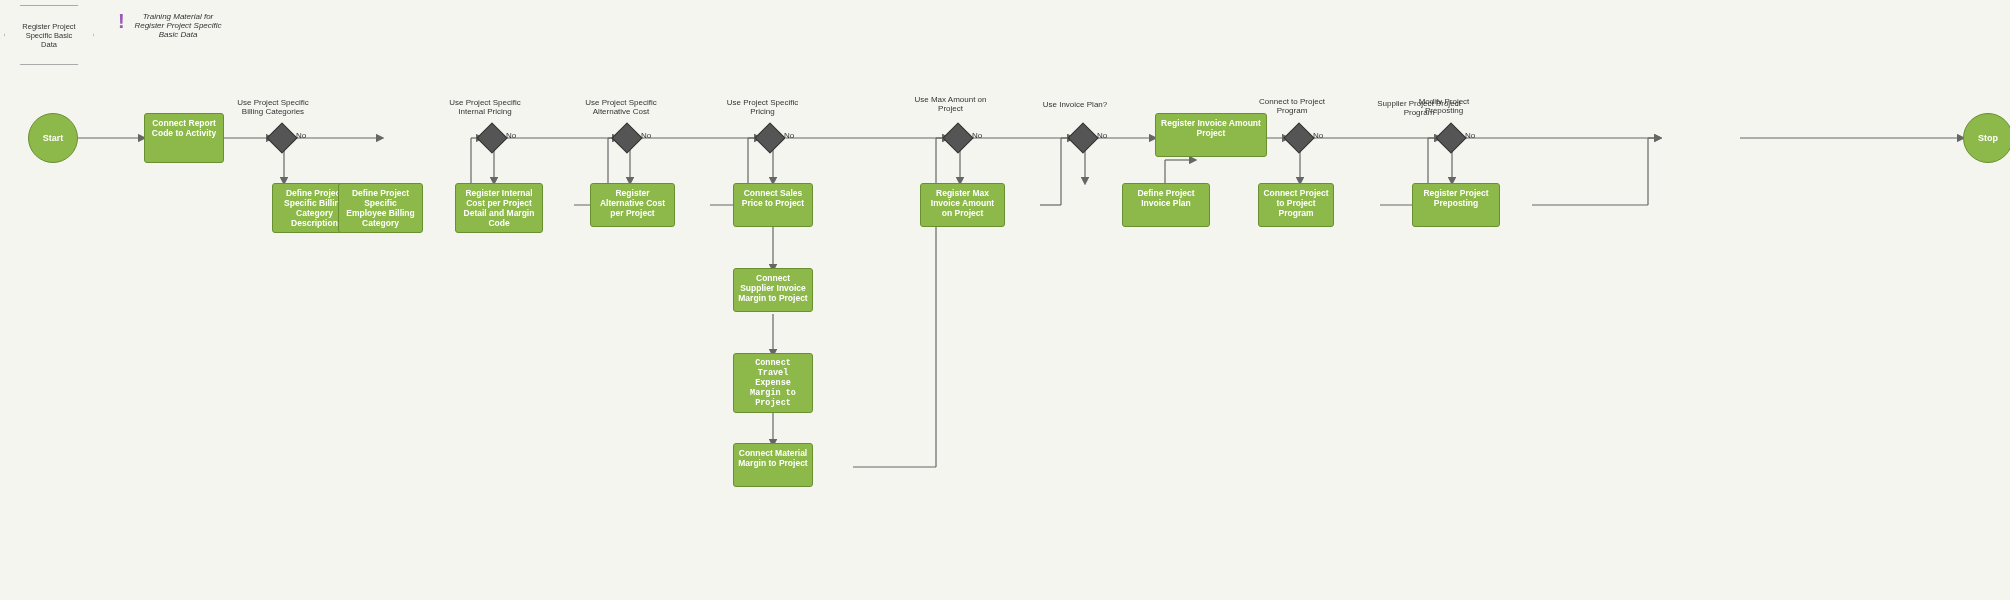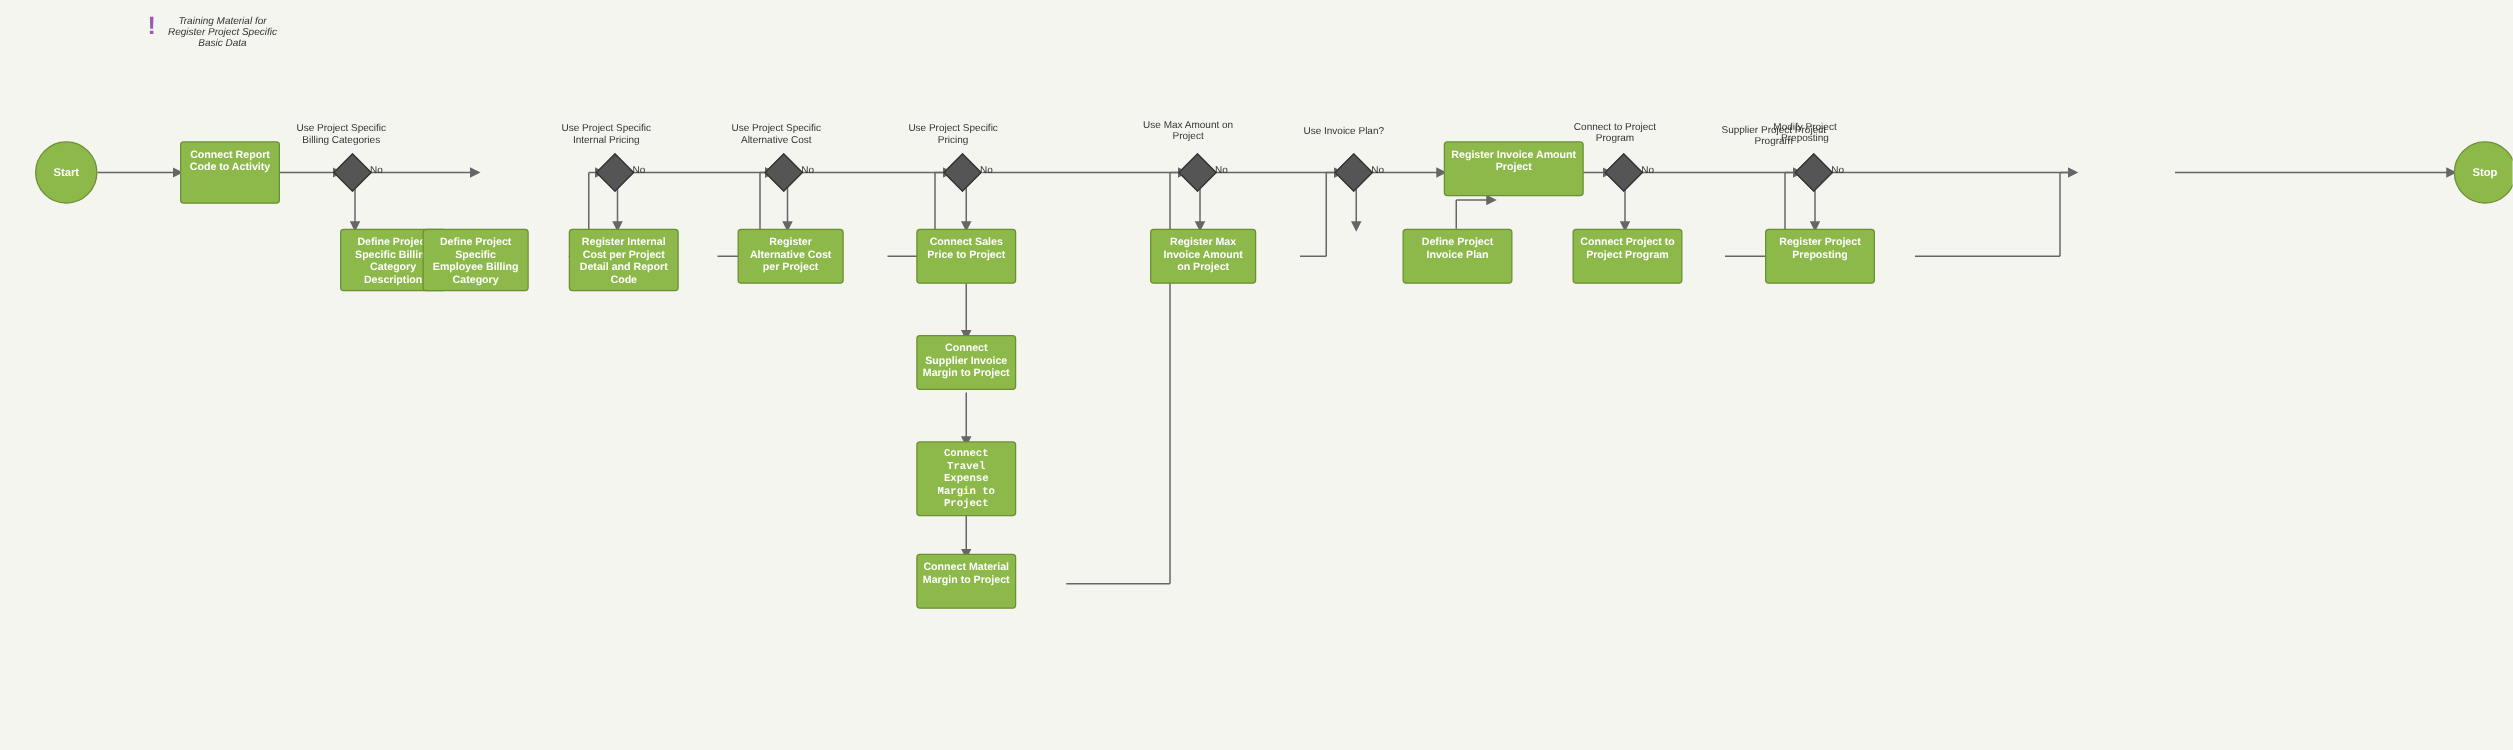--- a/index.html
+++ b/index.html
@@ -188,6 +188,24 @@
     <line x1="1740" y1="138" x2="1963" y2="138" marker-end="url(#arrow)"></line>
   </svg>
 
+  <div class="node" style="left:4px; top:5px;">
+    <div style="
+      background: #f5f5f0;
+      border: 1.5px solid #aaa;
+      clip-path: polygon(18% 0%, 82% 0%, 100% 50%, 82% 100%, 18% 100%, 0% 50%);
+      width: 90px;
+      height: 60px;
+      display: flex;
+      align-items: center;
+      justify-content: center;
+      text-align: center;
+      font-size: 7.5px;
+      padding: 4px 16px;
+      color: #333;
+    ">
+      <span>Register Project Specific Basic Data</span>
+    </div>
+  </div>
 
   <div class="training-icon" style="left:118px; top:10px;">!</div>
 

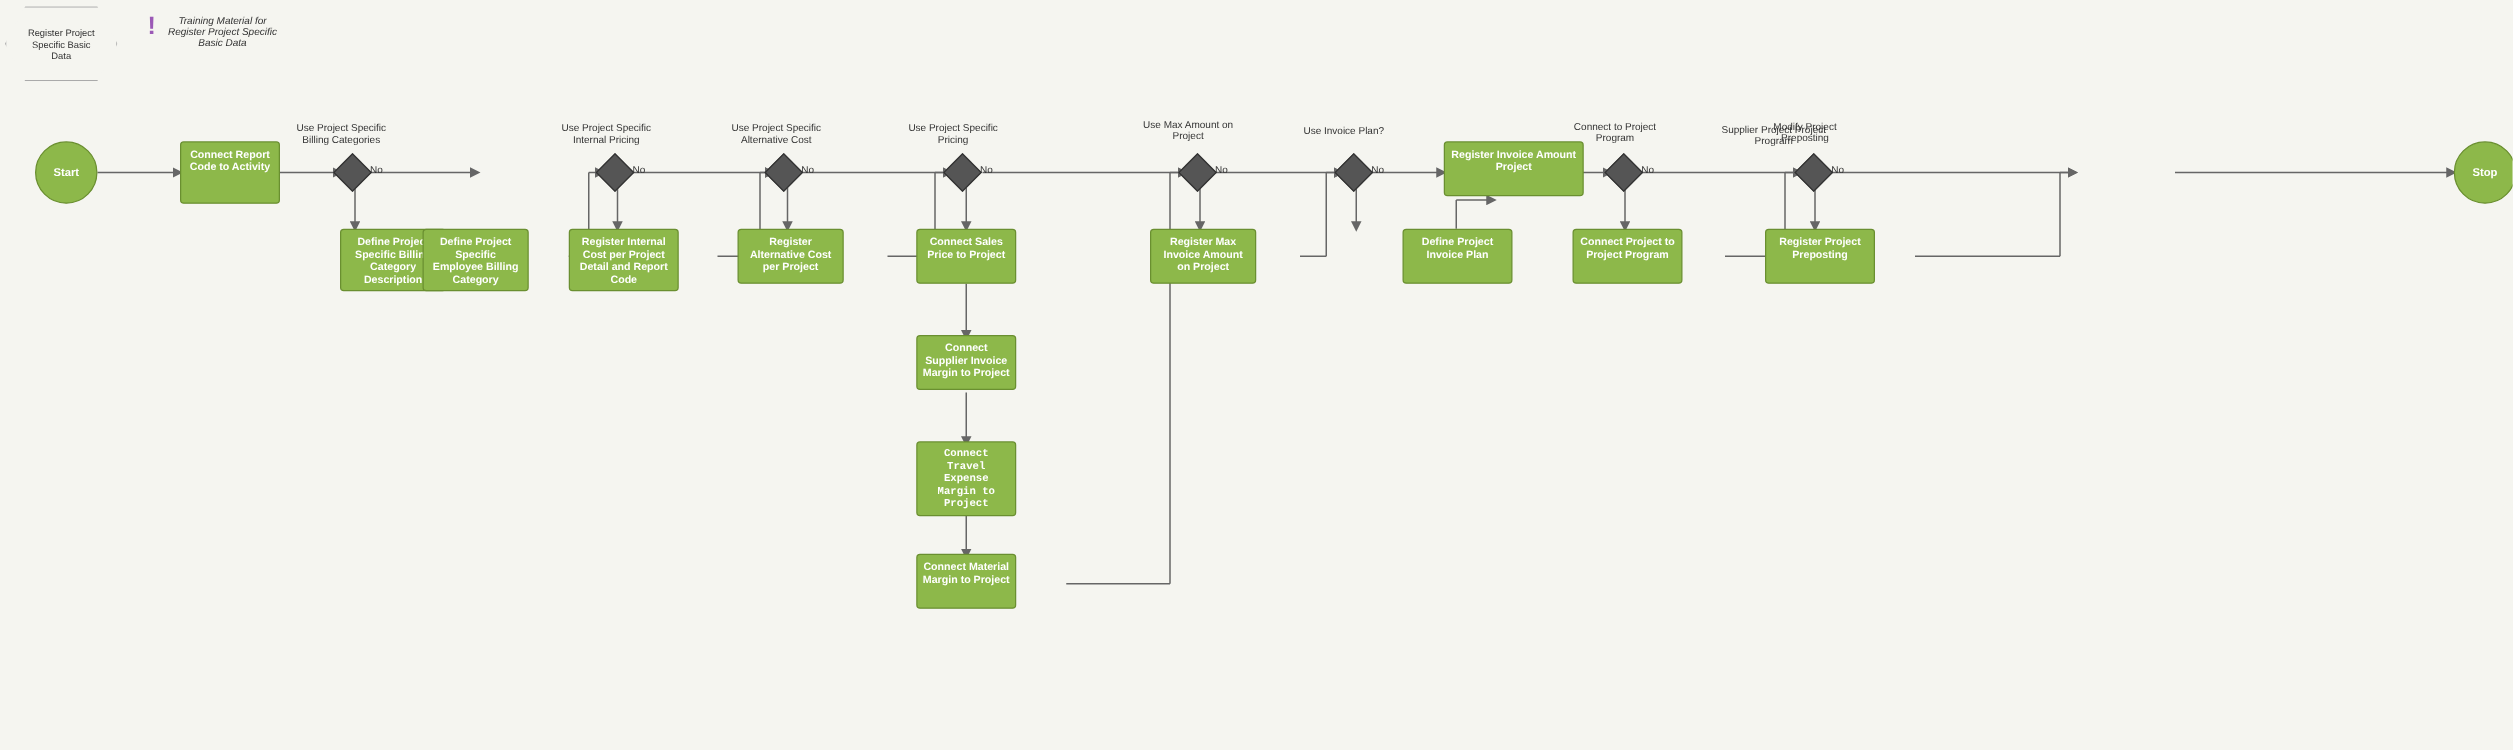--- a/index.html
+++ b/index.html
@@ -251,7 +251,7 @@
 
   <div class="node" style="left:455px; top:183px;">
     <div class="node-rect" style="width:88px;">
-      <span>Register Internal Cost per Project Detail and Report Code</span>
+      <span>Register Internal Cost per Project Detail and Margin Code</span>
     </div>
   </div>
 

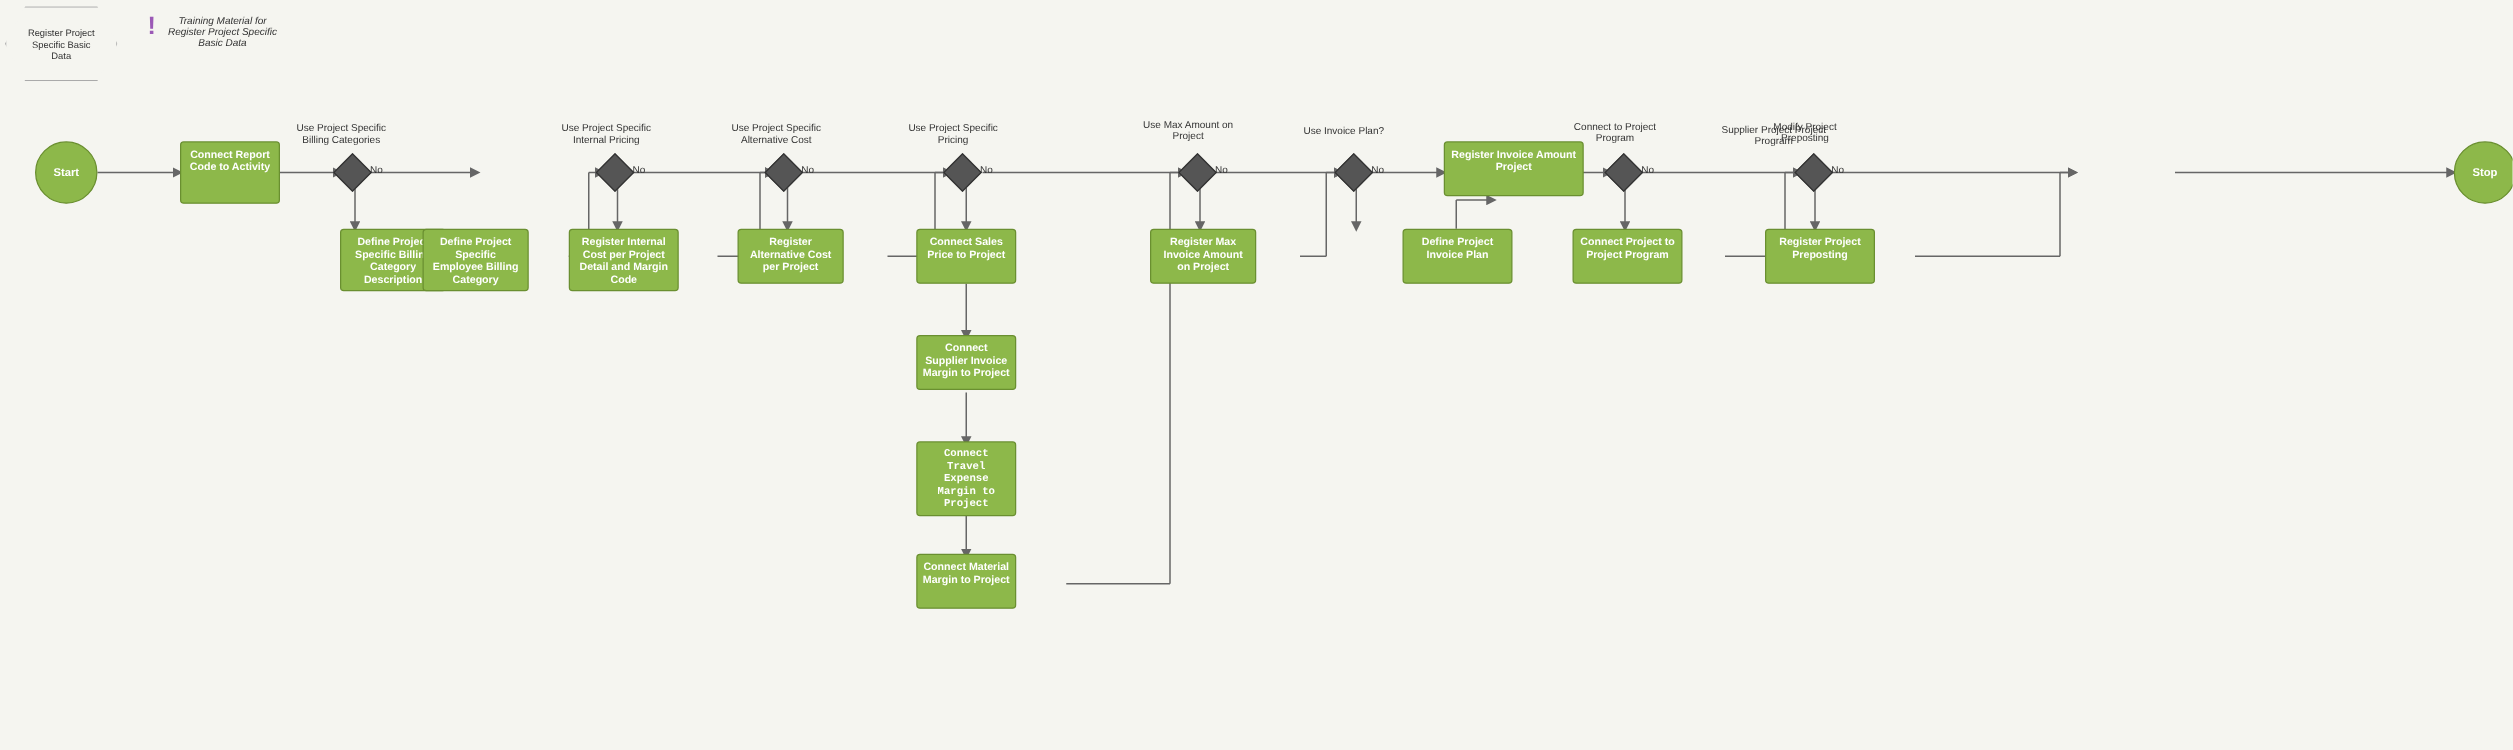--- a/index.html
+++ b/index.html
@@ -334,7 +334,7 @@
   <div style="position:absolute; left:1313px; top:131px; font-size:8px; color:#333;">No</div>
 
   <div class="node" style="left:1258px; top:183px;">
-    <div class="node-rect" style="width:88px;">
+    <div class="node-rect" style="width:76px;">
       <span>Connect Project to Project Program</span>
     </div>
   </div>

